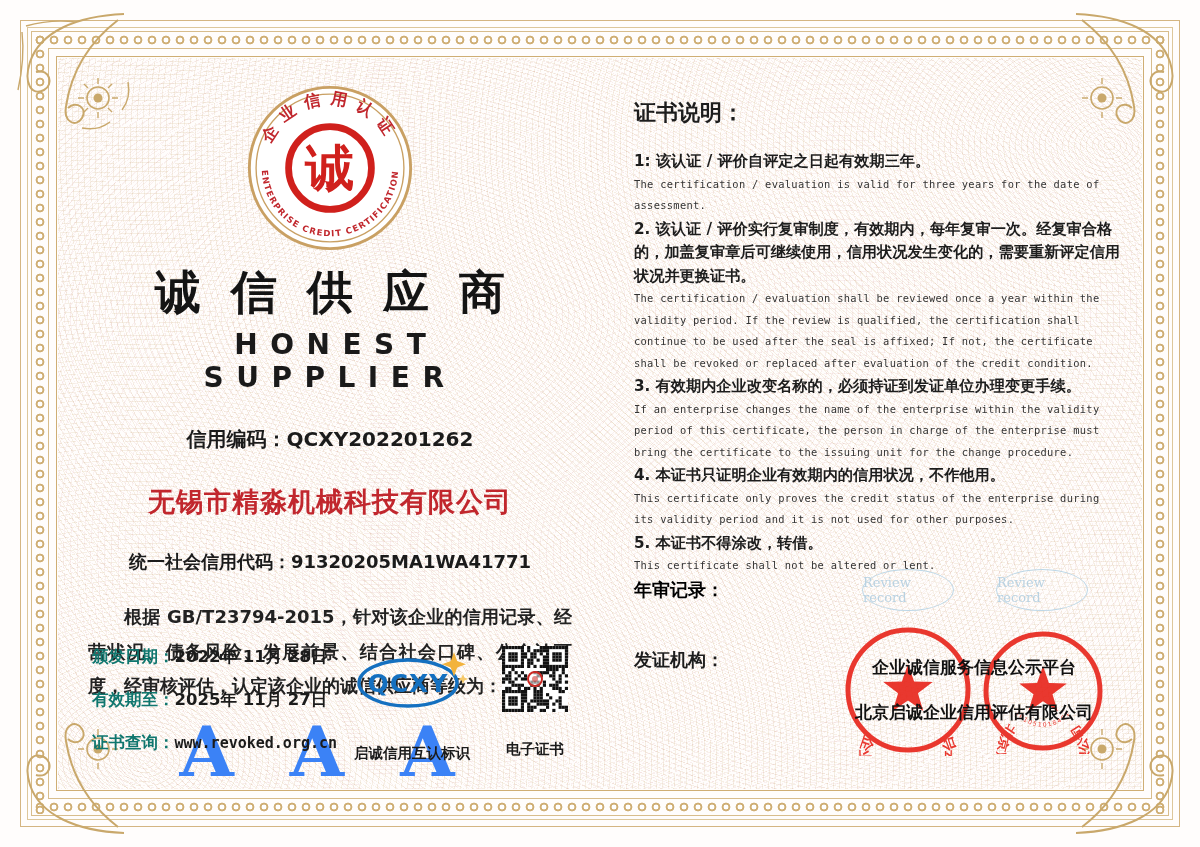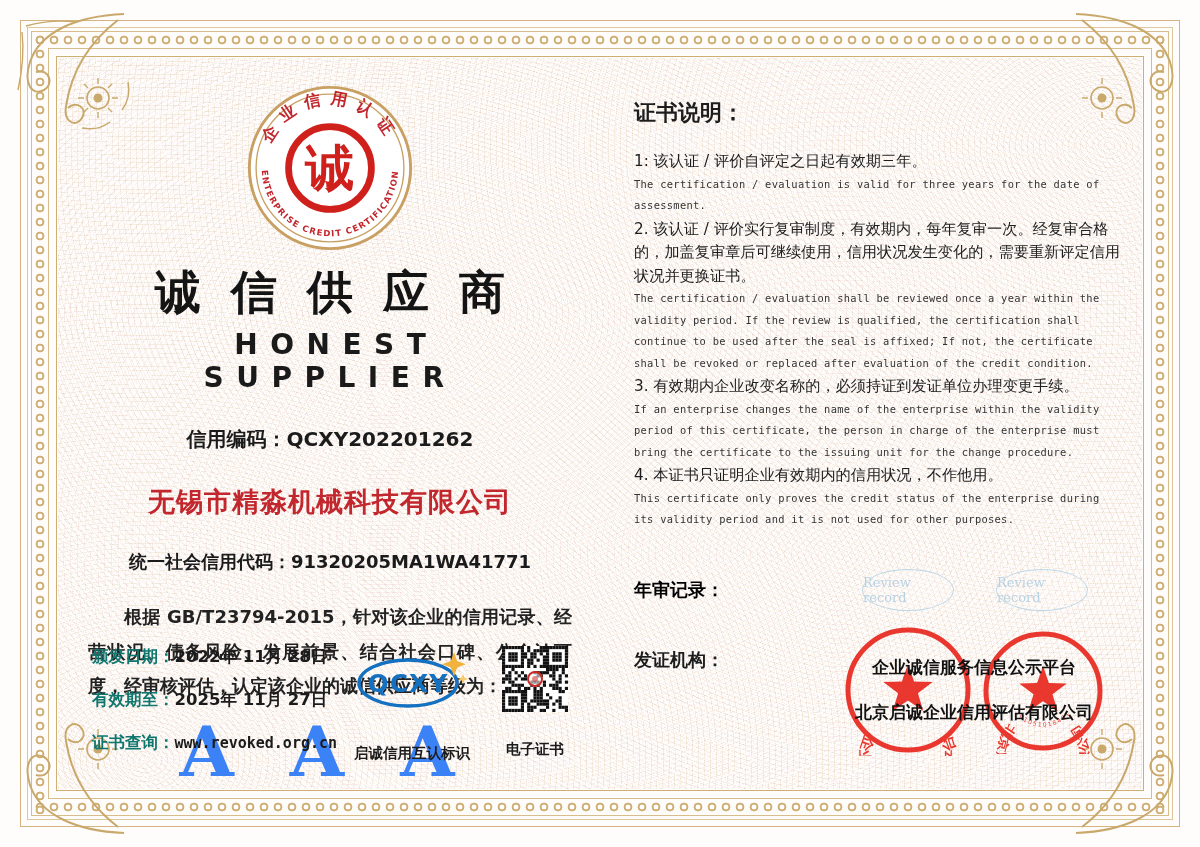--- a/index.html
+++ b/index.html
@@ -69,7 +69,7 @@
   
   .right-col { position:absolute; left:634px; top:98px; width:486px; color:#1d1d1d; }
   .rc-heading { font-size:22px; font-weight:bold; margin-bottom:22px; }
-  .item-zh { font-size:15.2px; font-weight:400; line-height:23.5px; }
+  .item-zh { font-size:15.2px; font-weight:700; line-height:23.5px; }
   .item-en { font-family:"DejaVu Sans Mono", monospace; font-size:10.4px; line-height:21.5px;
              color:#333; letter-spacing:.3px; }
   .items .item { margin-bottom:1px; }

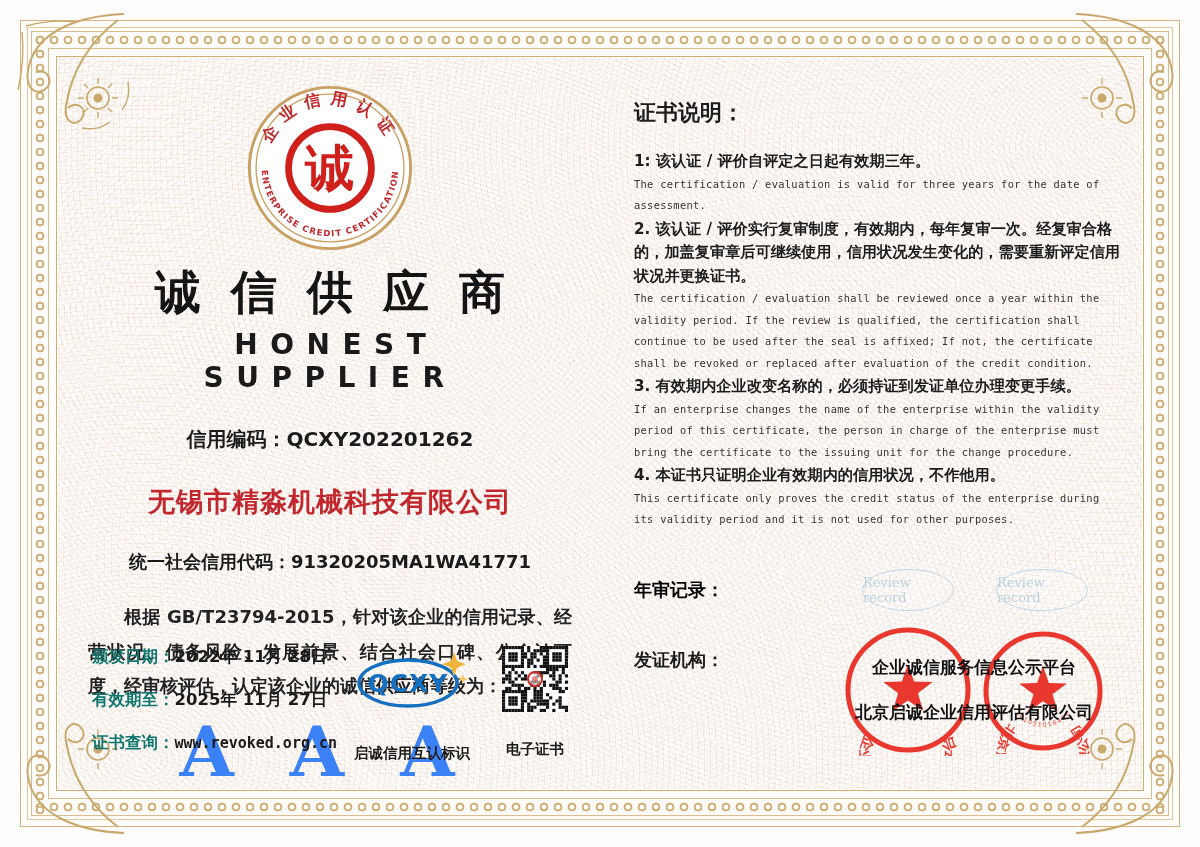--- a/index.html
+++ b/index.html
@@ -475,6 +475,10 @@
         <div class="item-zh">4. 本证书只证明企业有效期内的信用状况，不作他用。</div>
         <div class="item-en">This certificate only proves the credit status of the enterprise during its validity period and it is not used for other purposes.</div>
       </div>
+      <div class="item">
+        <div class="item-zh">5. 本证书不得涂改，转借。</div>
+        <div class="item-en">This certificate shall not be altered or lent.</div>
+      </div>
     </div>
   </div>
 

